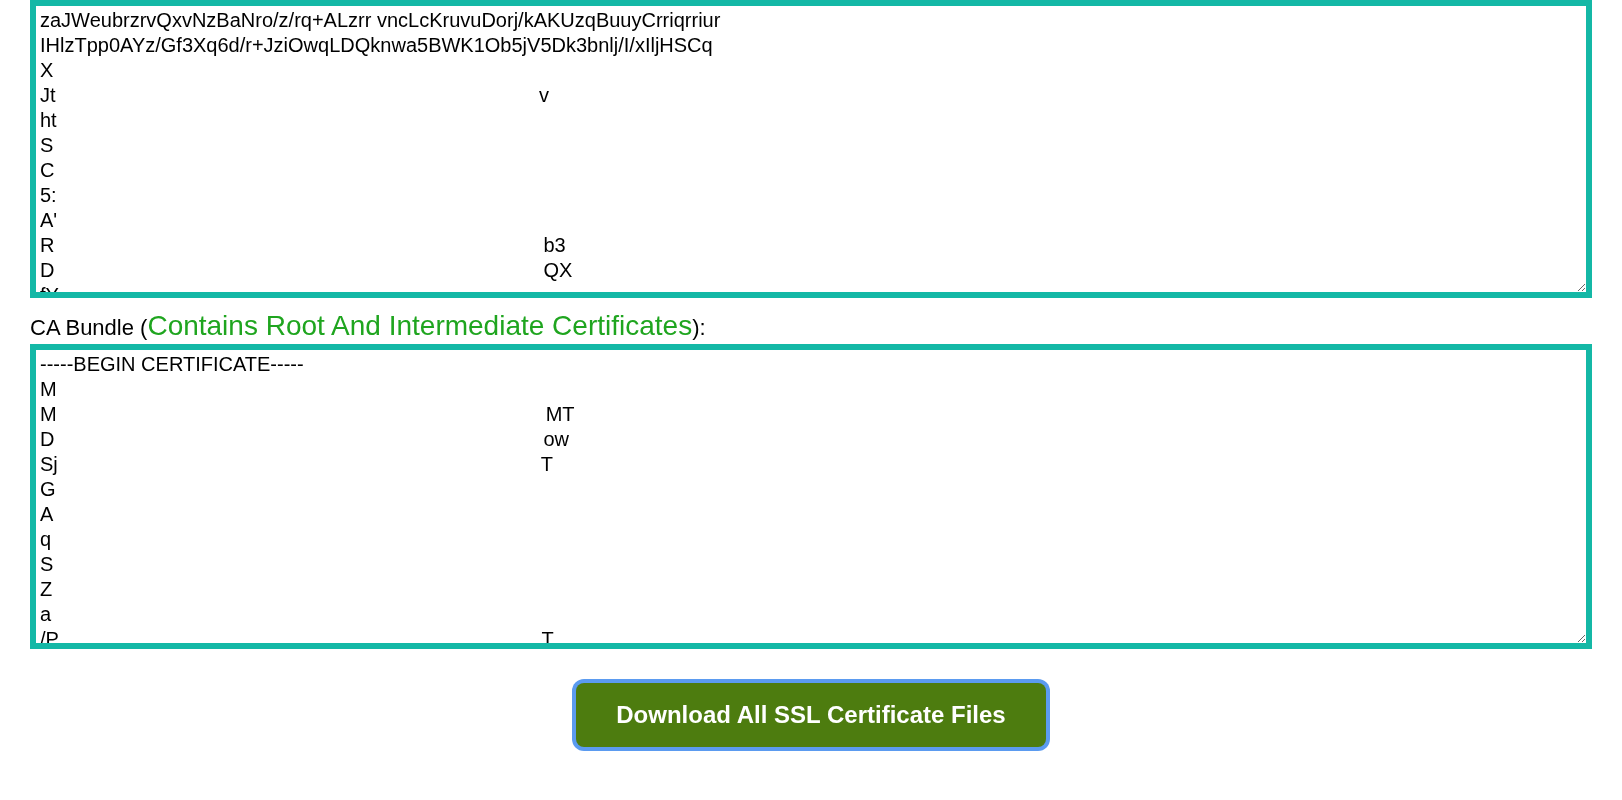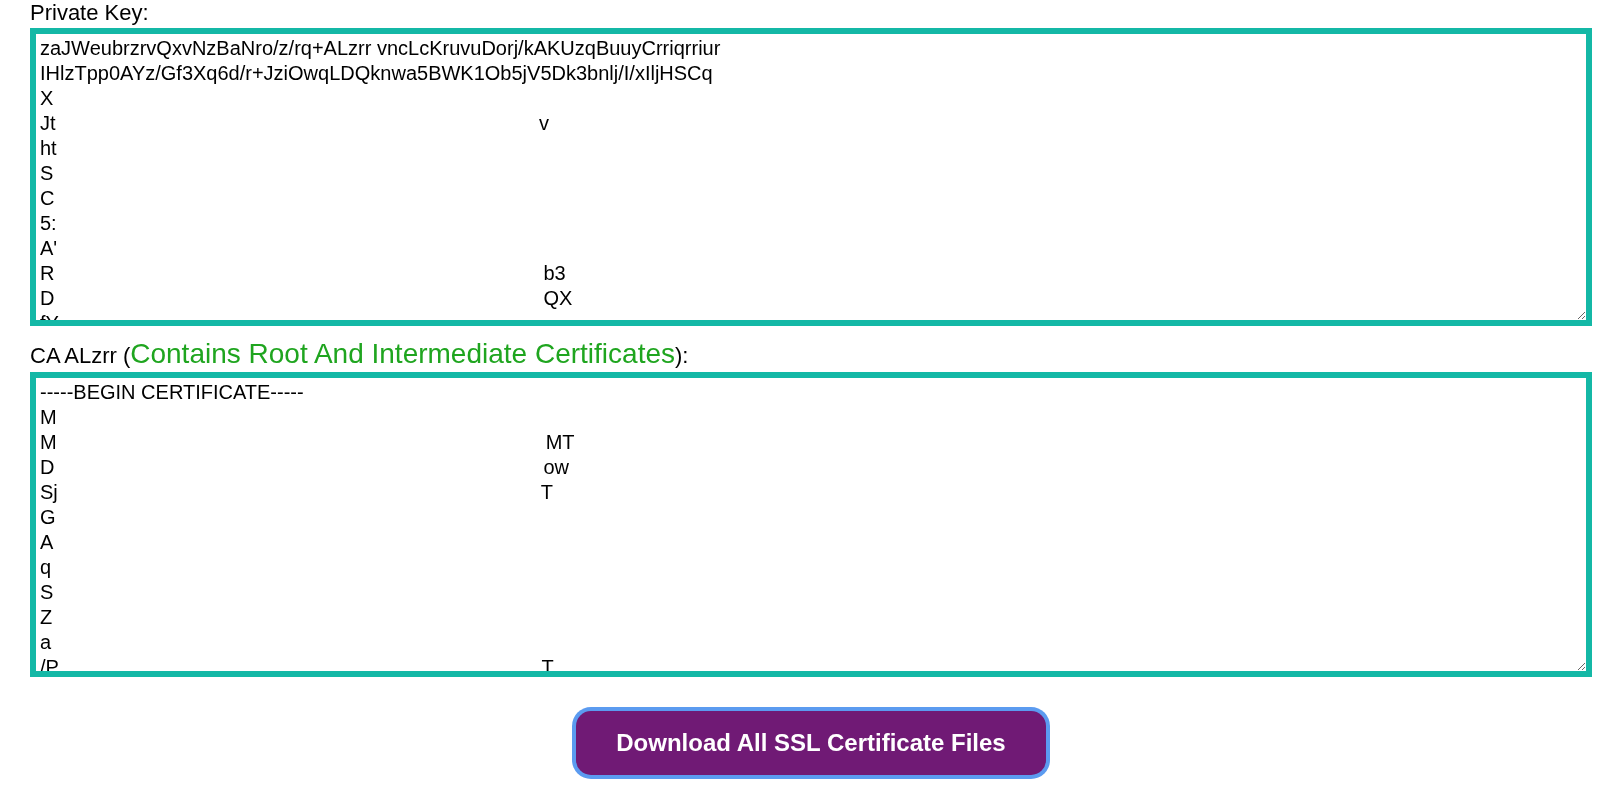--- a/index.html
+++ b/index.html
@@ -67,7 +67,6 @@
 <body>
 
 <div class="section">
-  <div class="label">Private Key:</div>
   <textarea class="textarea-private" style="">zaJWeubrzrvQxvNzBaNro/z/rq+ALzrr vncLcKruvuDorj/kAKUzqBuuyCrriqrriur
 IHlzTpp0AYz/Gf3Xq6d/r+JziOwqLDQknwa5BWK1Ob5jV5Dk3bnlj/I/xIljHSCq
 X

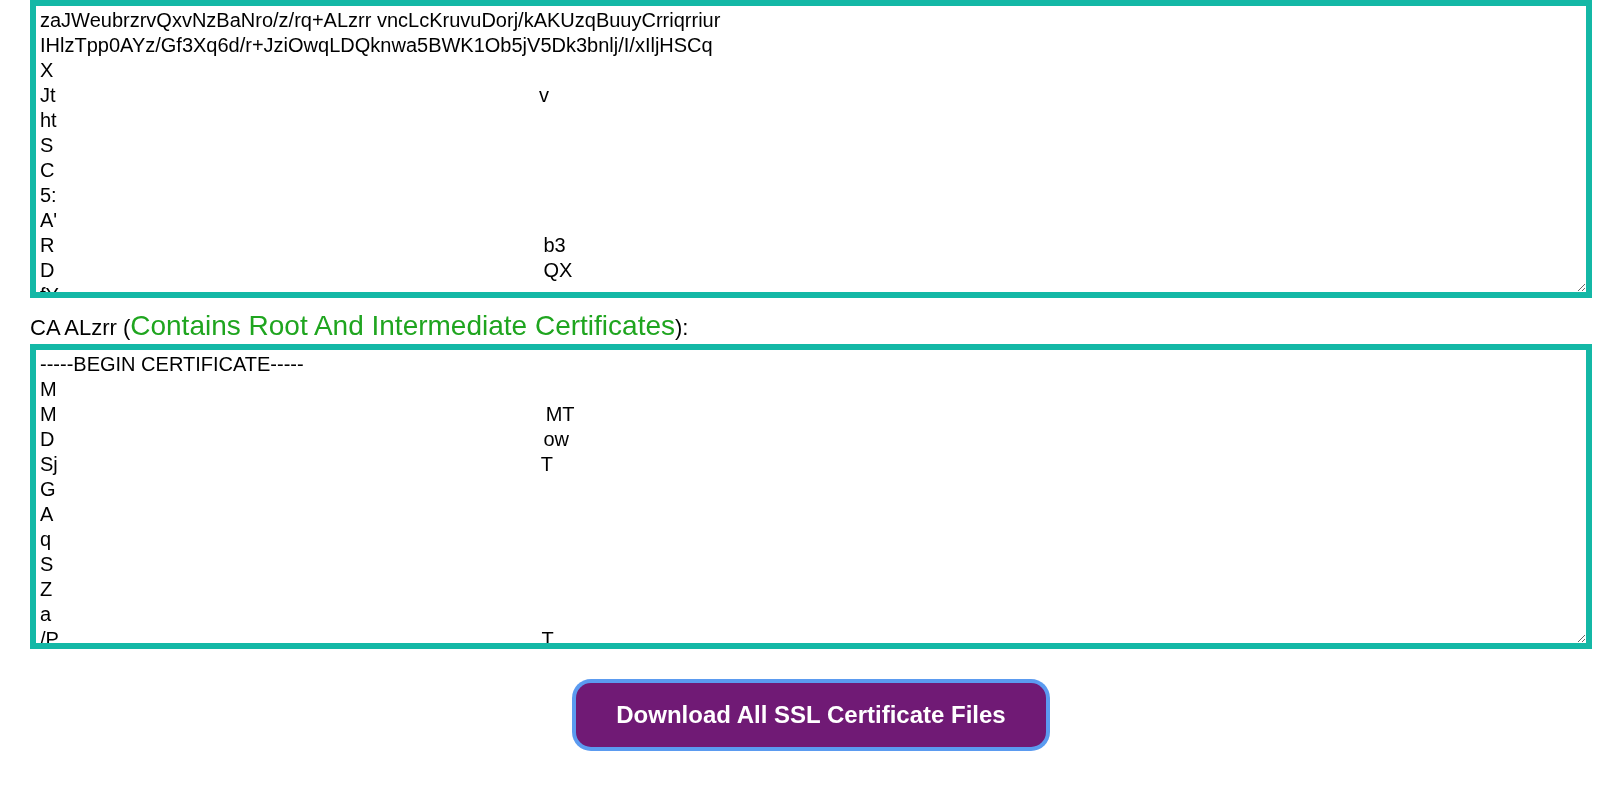--- a/index.html
+++ b/index.html
@@ -87,7 +87,7 @@
 
 <div class="section">
   <div class="label">
-    <span>CA ALzrr (</span><span class="label-green">Contains Root And Intermediate Certificates</span><span>):</span>
+    <span>CA Bundle (</span><span class="label-green">Contains Root And Intermediate Certificates</span><span>):</span>
   </div>
   <textarea class="textarea-ca" style="">-----BEGIN CERTIFICATE-----
 M

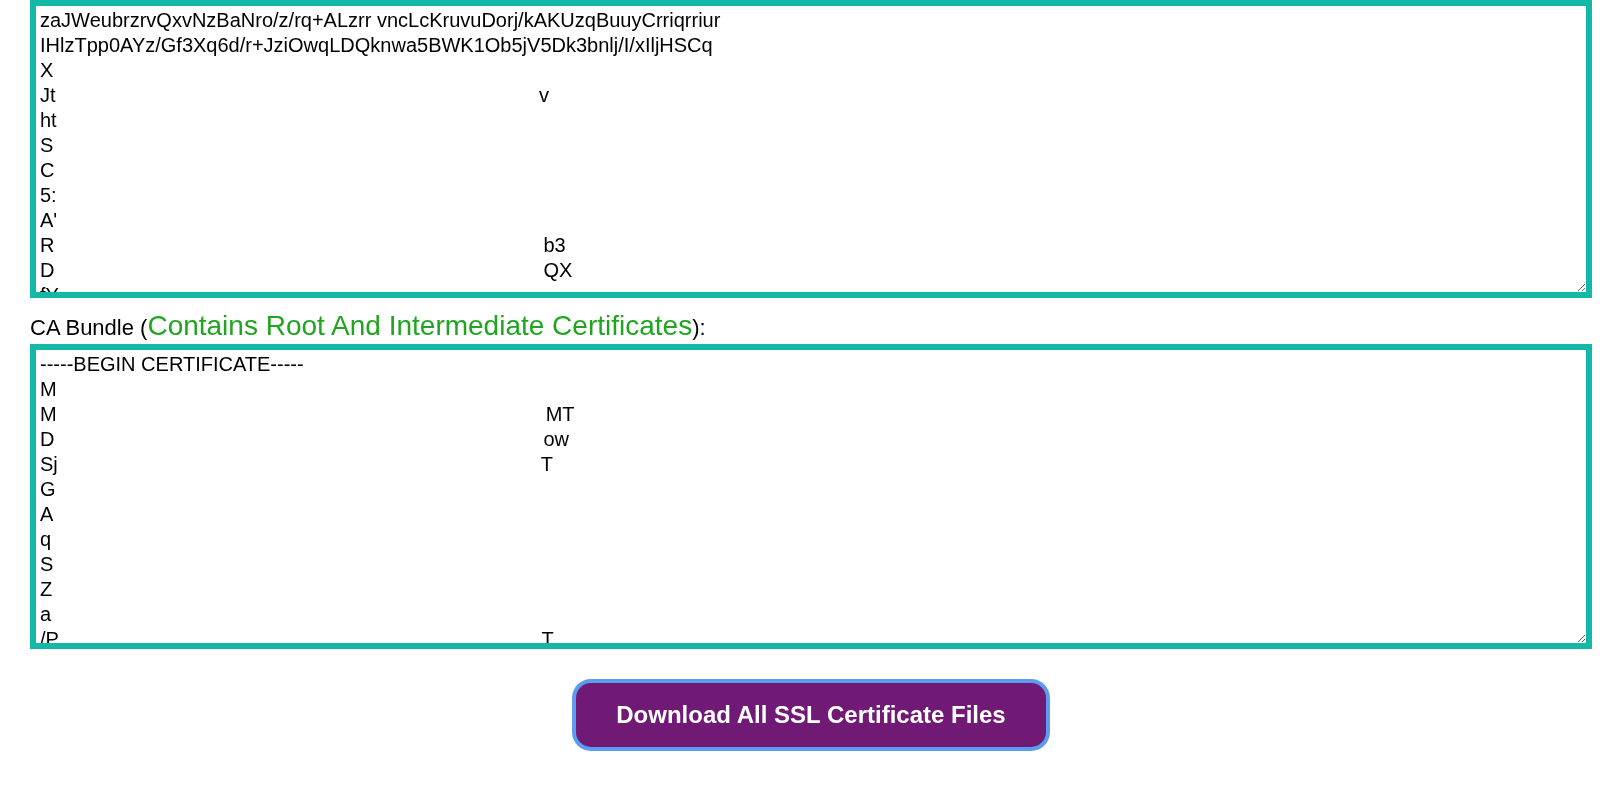--- a/index.html
+++ b/index.html
@@ -52,14 +52,14 @@
       margin-top: 30px;
     }
     .download-btn {
-      background: #701a75;
+      background: #4d7c0f;
       color: #ffffff;
       font-size: 24px;
       font-weight: 700;
       border: none;
       padding: 18px 40px;
       cursor: pointer;
-      border-radius: 15px;
+      border-radius: 8px;
       box-shadow: 0 0 0 4px #5b9bf0;
     }
   </style>

